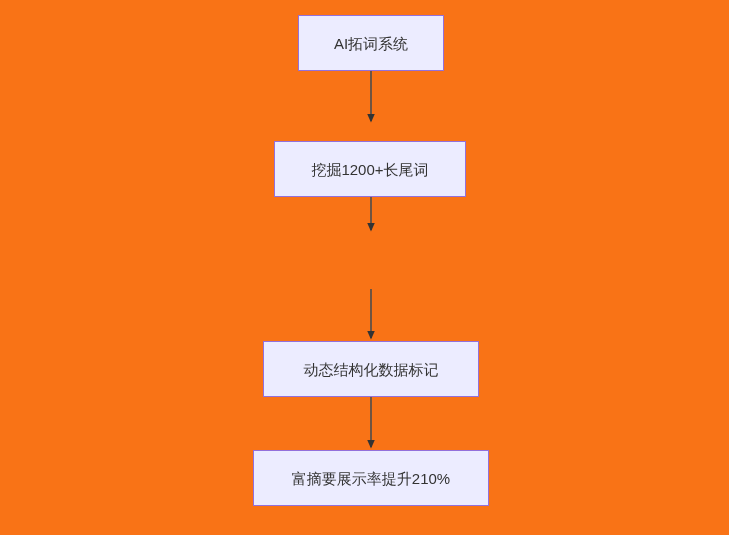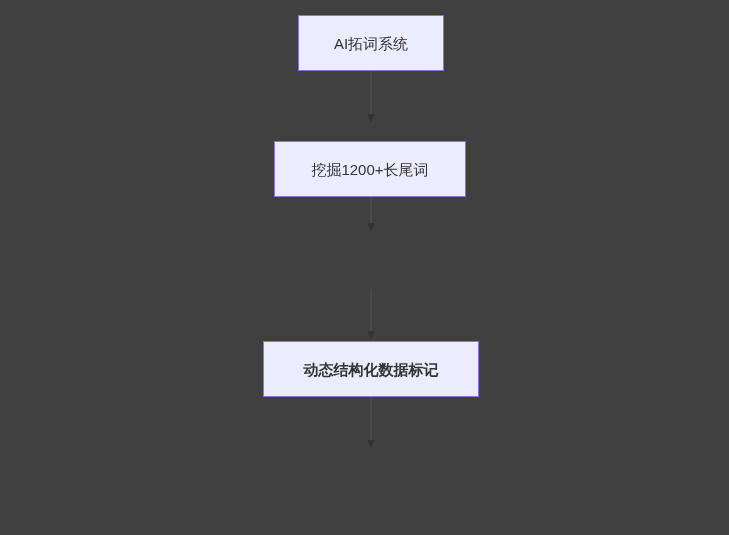--- a/index.html
+++ b/index.html
@@ -12,7 +12,7 @@
     position: relative;
     width: 729px;
     height: 535px;
-    background: #404040;
+    background: #f97316;
     overflow: hidden;
   }
   .flow-node {

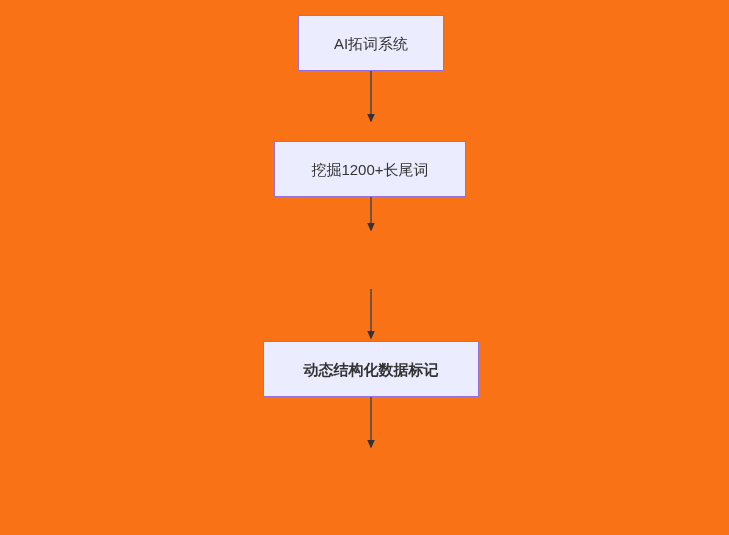--- a/index.html
+++ b/index.html
@@ -33,7 +33,7 @@
   #node-1 { left: 298px; top: 15px;  width: 146px; }
   #node-2 { left: 274px; top: 141px; width: 192px; text-align: center; }
   #node-3 { left: 259px; top: 233px; width: 224px; }
-  #node-4 { left: 263px; top: 341px; width: 216px; font-weight: bold; }
+  #node-4 { left: 263px; top: 341px; width: 216px; }
   #node-5 { left: 253px; top: 450px; width: 236px; }
   #edges {
     position: absolute;

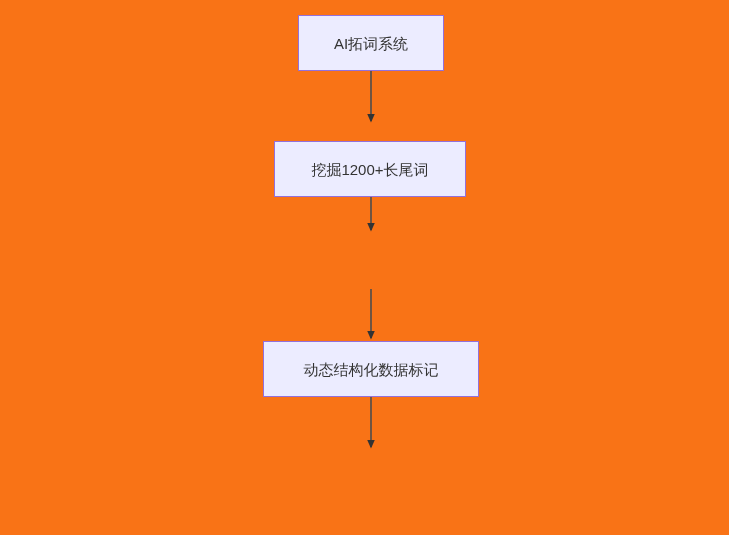--- a/index.html
+++ b/index.html
@@ -79,6 +79,9 @@
     <span>动态结构化数据标记</span>
   </div>
 
+  <div id="node-5" class="flow-node">
+    <span>富摘要展示率提升210%</span>
+  </div>
 
 </div>
 

